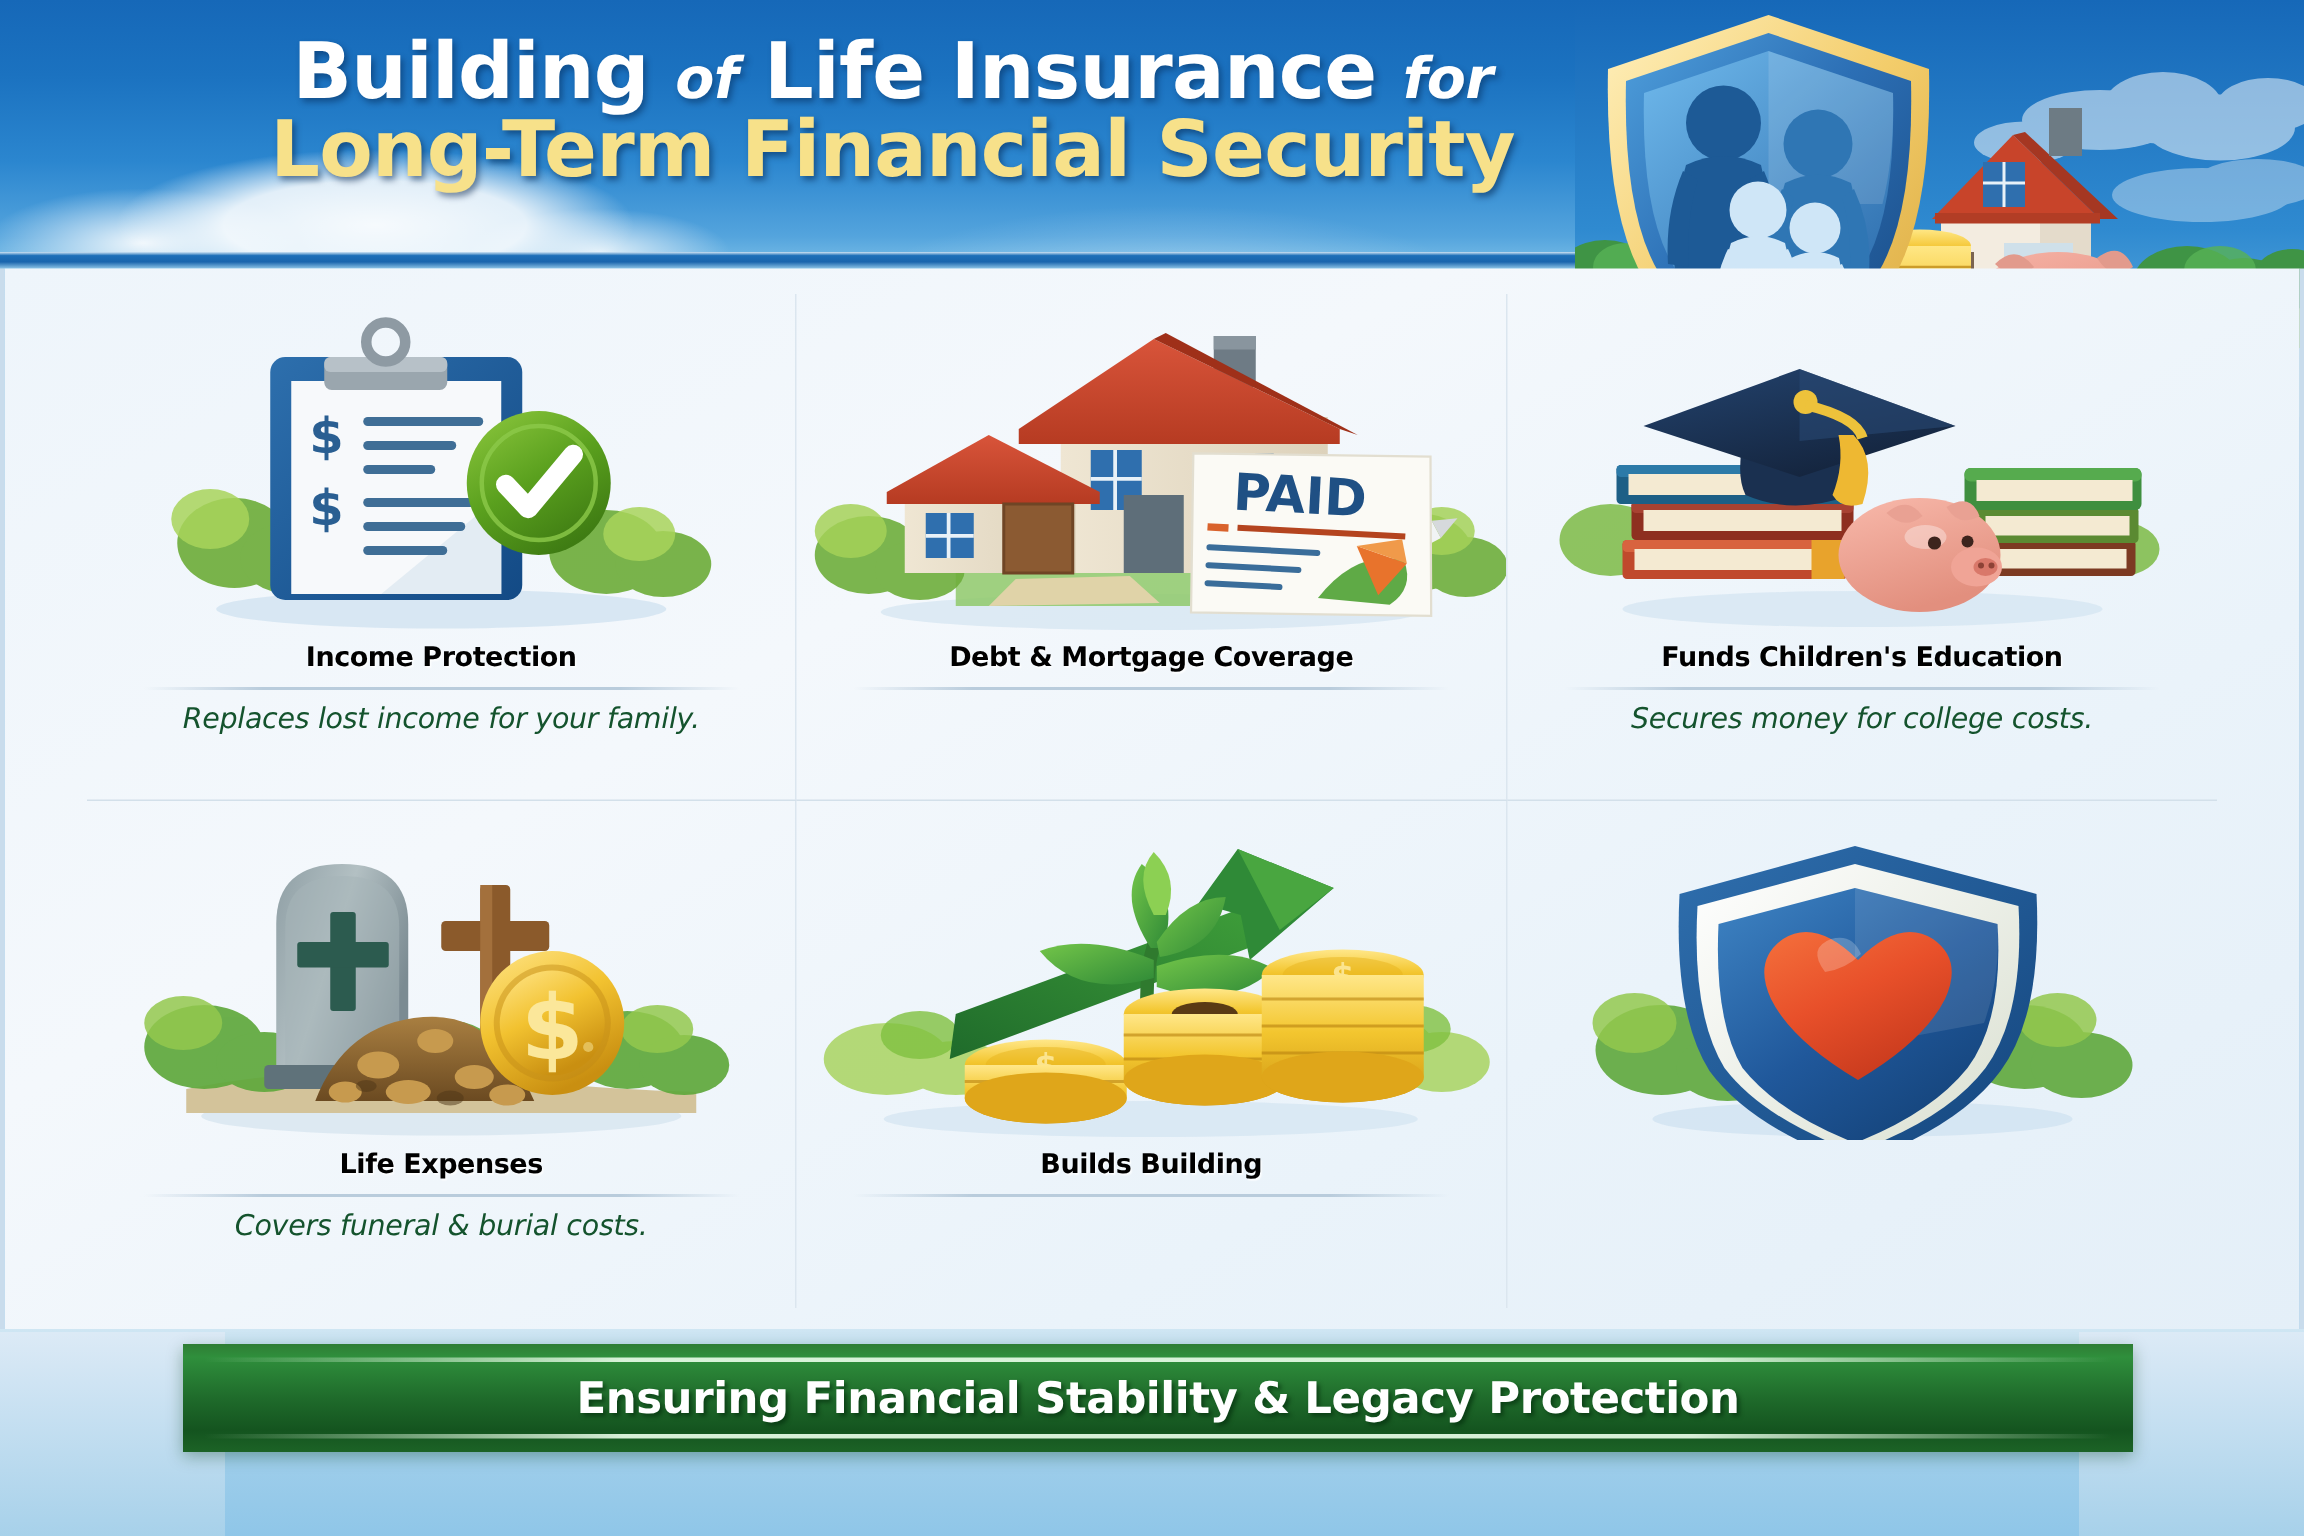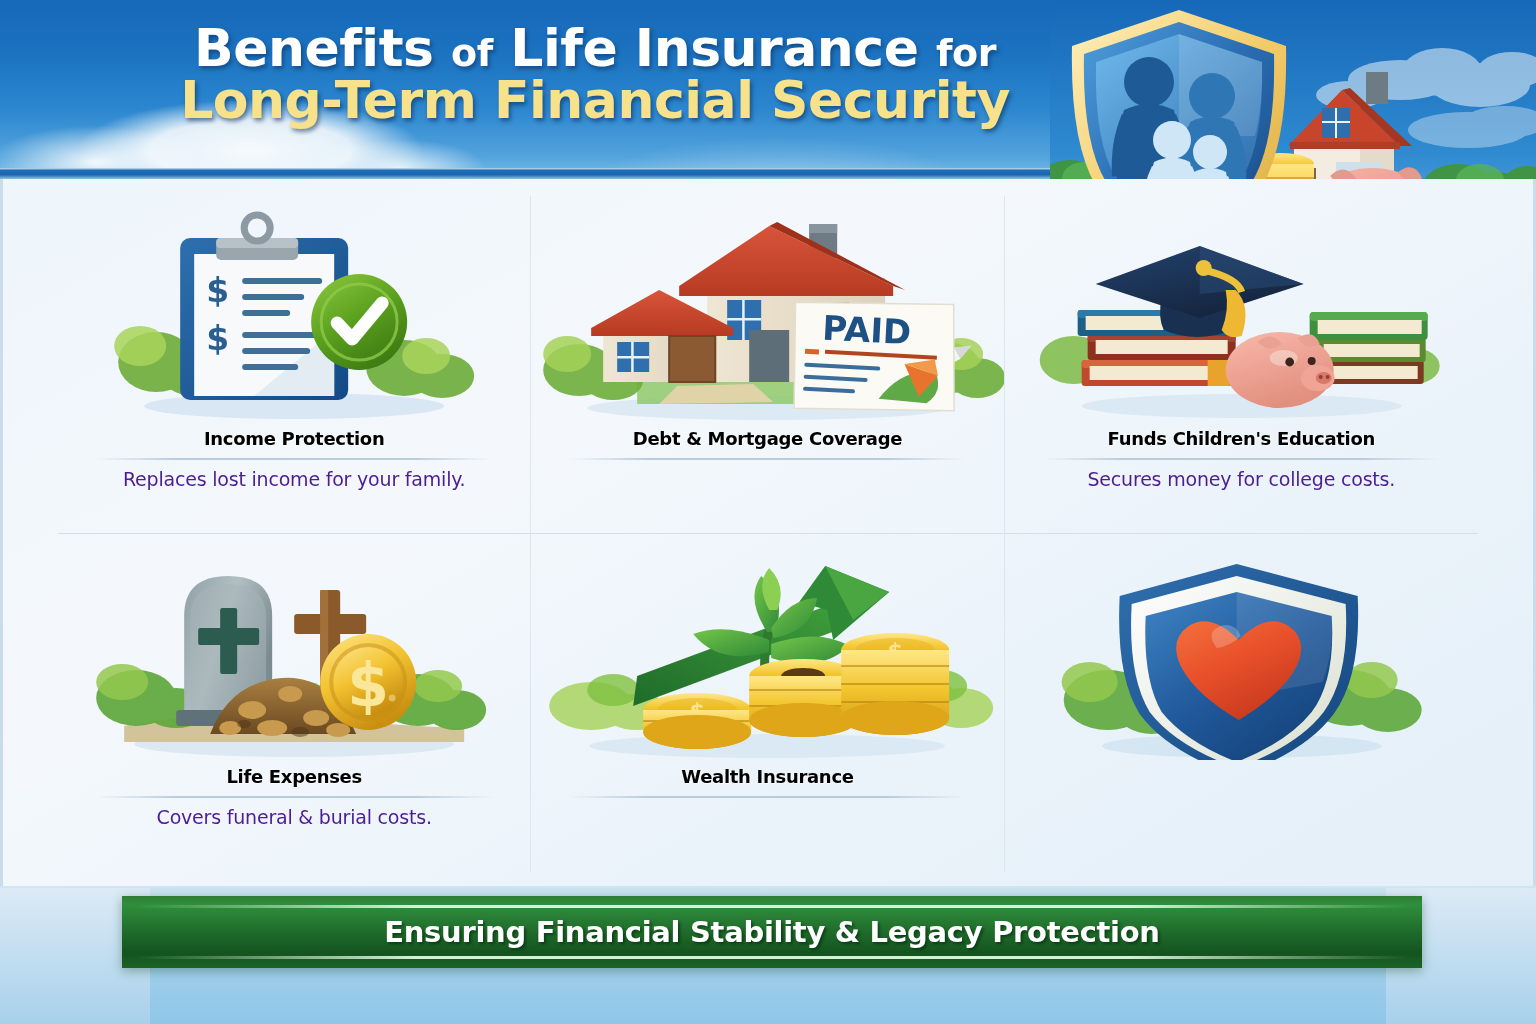--- a/index.html
+++ b/index.html
@@ -121,7 +121,7 @@
 
   <div id="title-wrap">
     <div class="t-line" id="title-line1">
-      <span>Benefits</span>
+      <span>Building</span>
       <span class="t-small">of</span>
       <span>Life Insurance</span>
       <span class="t-small">for</span>

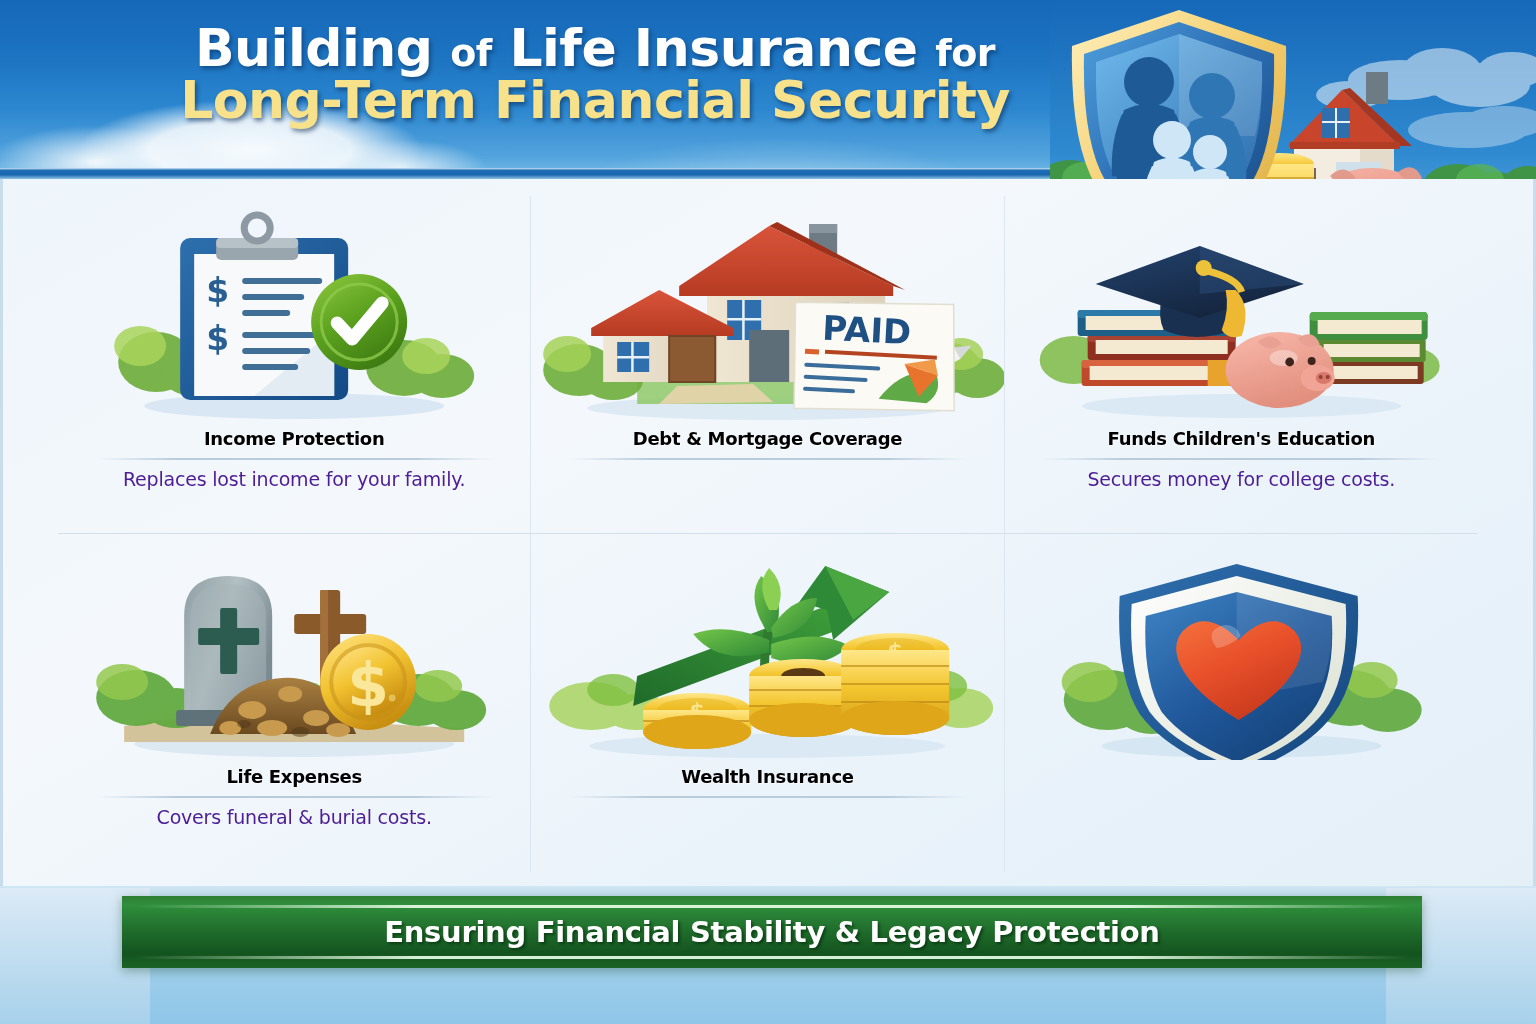--- a/index.html
+++ b/index.html
@@ -48,7 +48,7 @@
     font-size:52px; color:#f7e18a; 
     text-shadow:2px 3px 4px rgba(0,30,70,.5);
   }
-  .t-small{ font-size:38px; font-weight:bold; }
+  .t-small{ font-size:38px; font-style:italic; font-weight:bold; }
 
   
   #hero{ position:absolute; left:1050px; top:0px; width:486px; height:278px; }

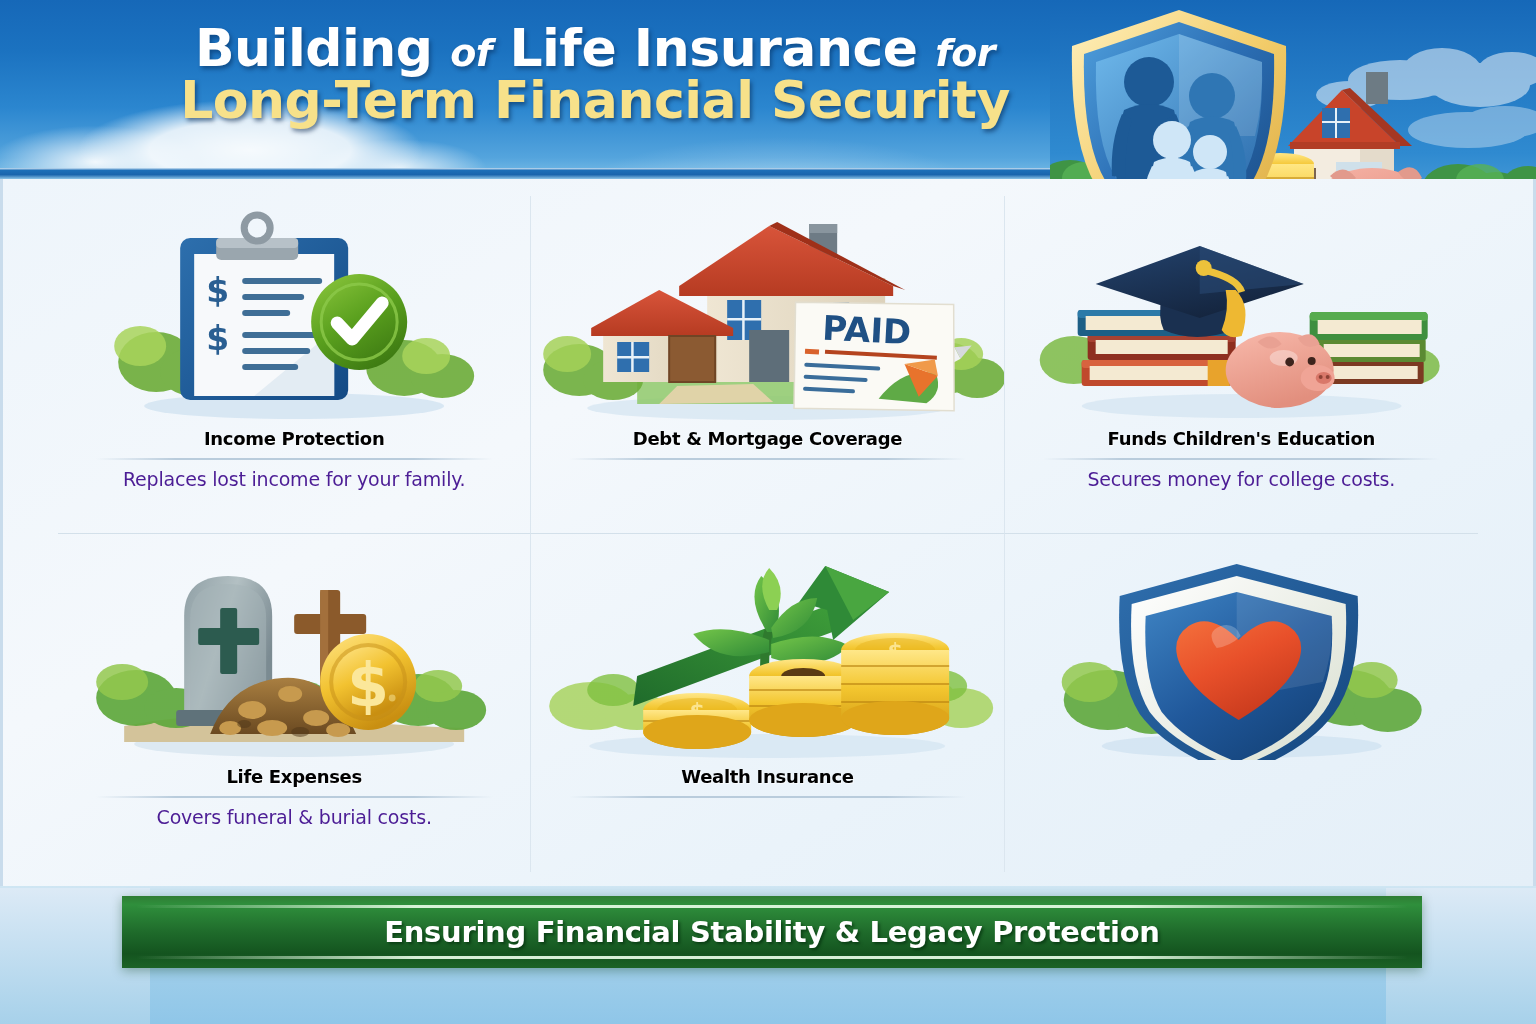--- a/index.html
+++ b/index.html
@@ -77,7 +77,7 @@
   .rule{ height:2px; background:linear-gradient(90deg,rgba(180,200,215,0),#b9ccdc 20%,#b9ccdc 80%,rgba(180,200,215,0)); margin:9px 0 8px; }
   .card-sub{
     font-family:"DejaVu Sans", sans-serif;
-    font-size:19px; color:#4c1d95; letter-spacing:-0.2px;
+    font-size:19px; font-style:italic; color:#14532d; letter-spacing:-0.2px;
     white-space:nowrap;
   }
 

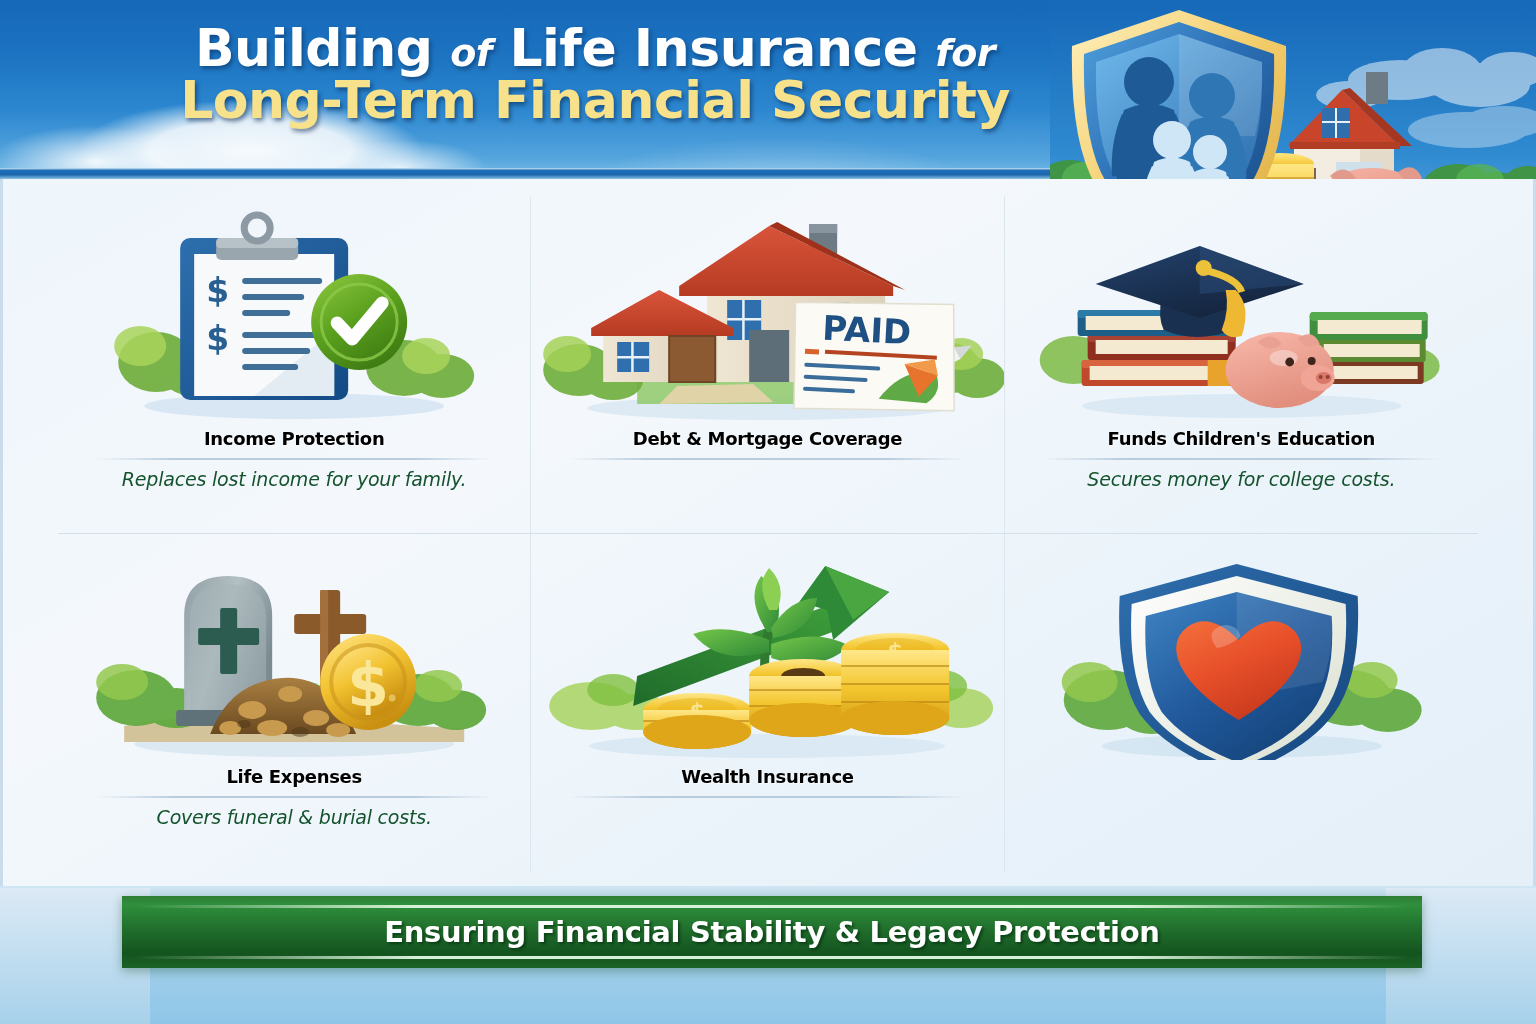--- a/index.html
+++ b/index.html
@@ -667,7 +667,7 @@
         </svg>
       </div>
       <div class="caption">
-        <div class="card-title">Wealth Insurance</div>
+        <div class="card-title">Builds Building</div>
         <div class="rule"></div>
       </div>
     </div>

